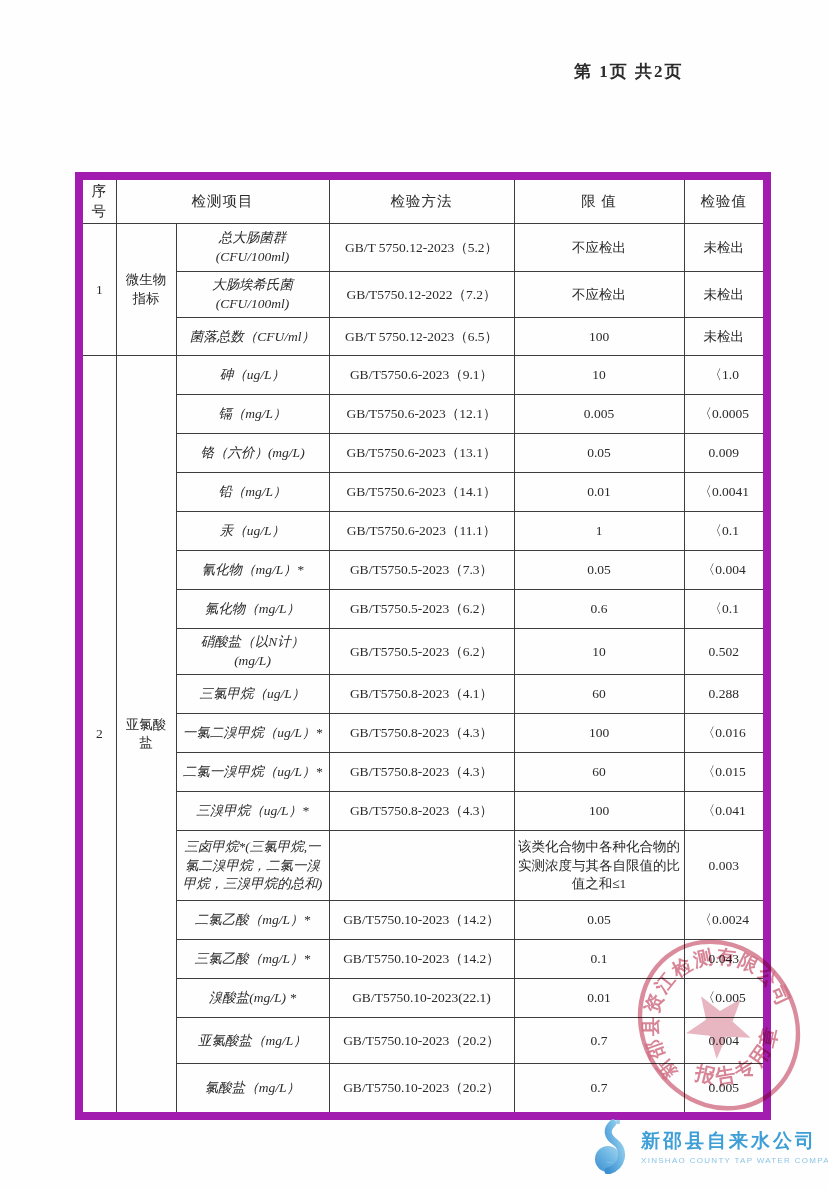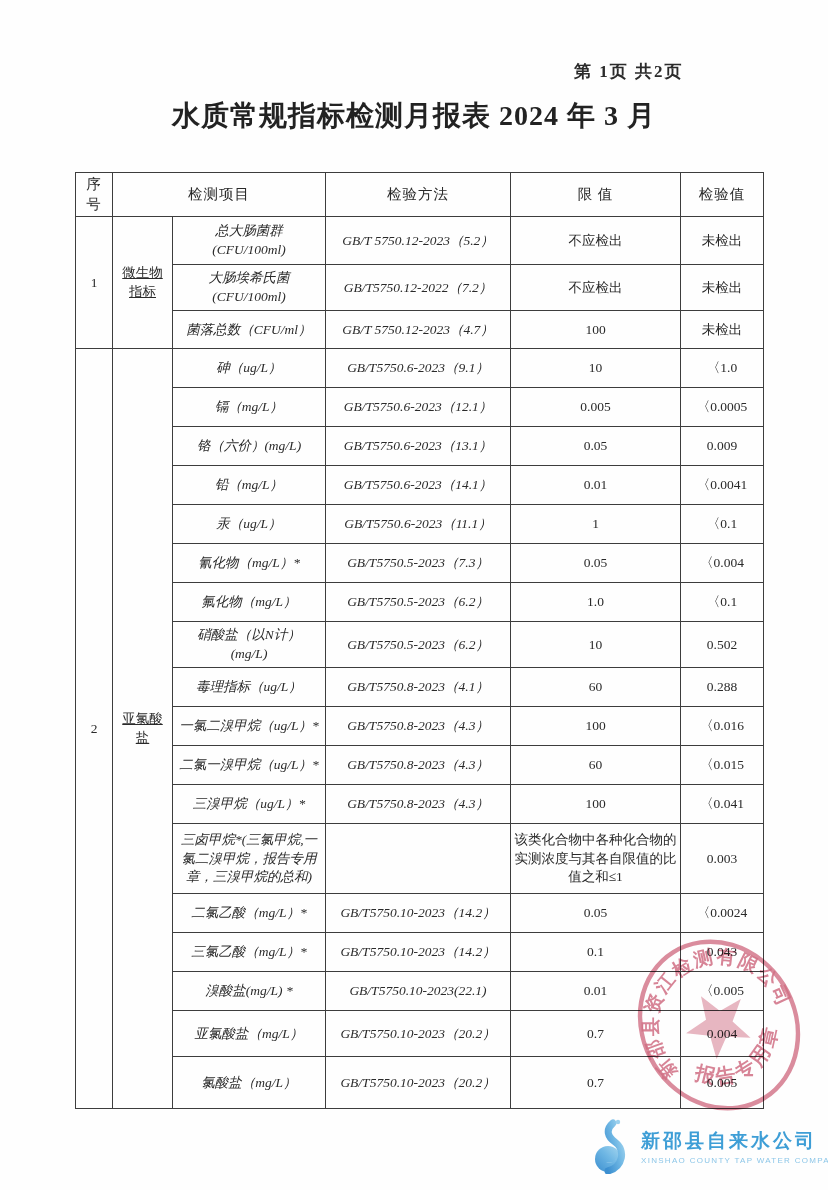--- a/index.html
+++ b/index.html
@@ -69,7 +69,6 @@
 <div class="page">
 
   <div class="page-indicator">第 1页 共2页</div>
-  <div class="doc-title">水质常规指标检测月报表 2024 年 3 月</div>
 
   <table class="report">
     <colgroup>

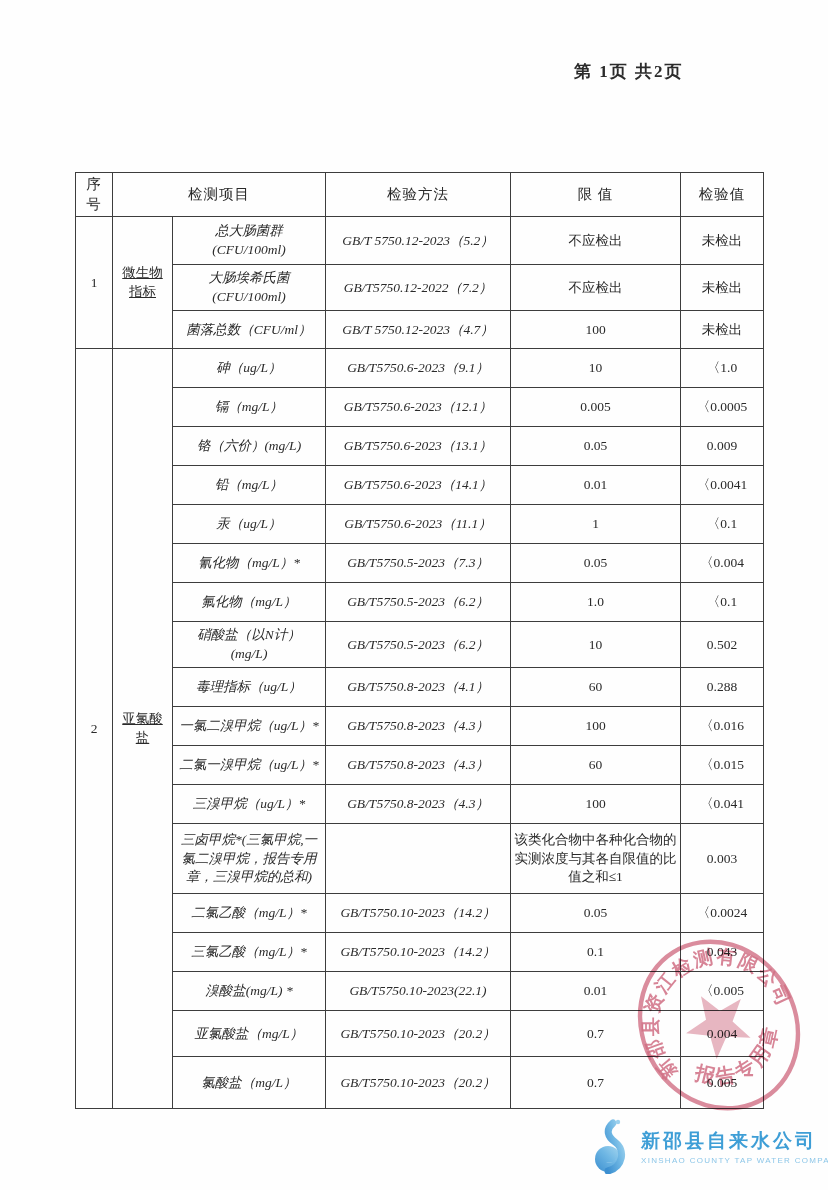--- a/index.html
+++ b/index.html
@@ -30,7 +30,7 @@
     padding:2px 3px;text-align:center;vertical-align:middle;
     line-height:1.35;font-weight:400;
   }
-  table.report{border:1px solid #a21caf;}
+  table.report{border:8px solid #a21caf;}
   tr.hdr{height:34px;}
   tr.hdr th{font-size:14.5px;letter-spacing:1px;}
   tr.r{height:39px;}

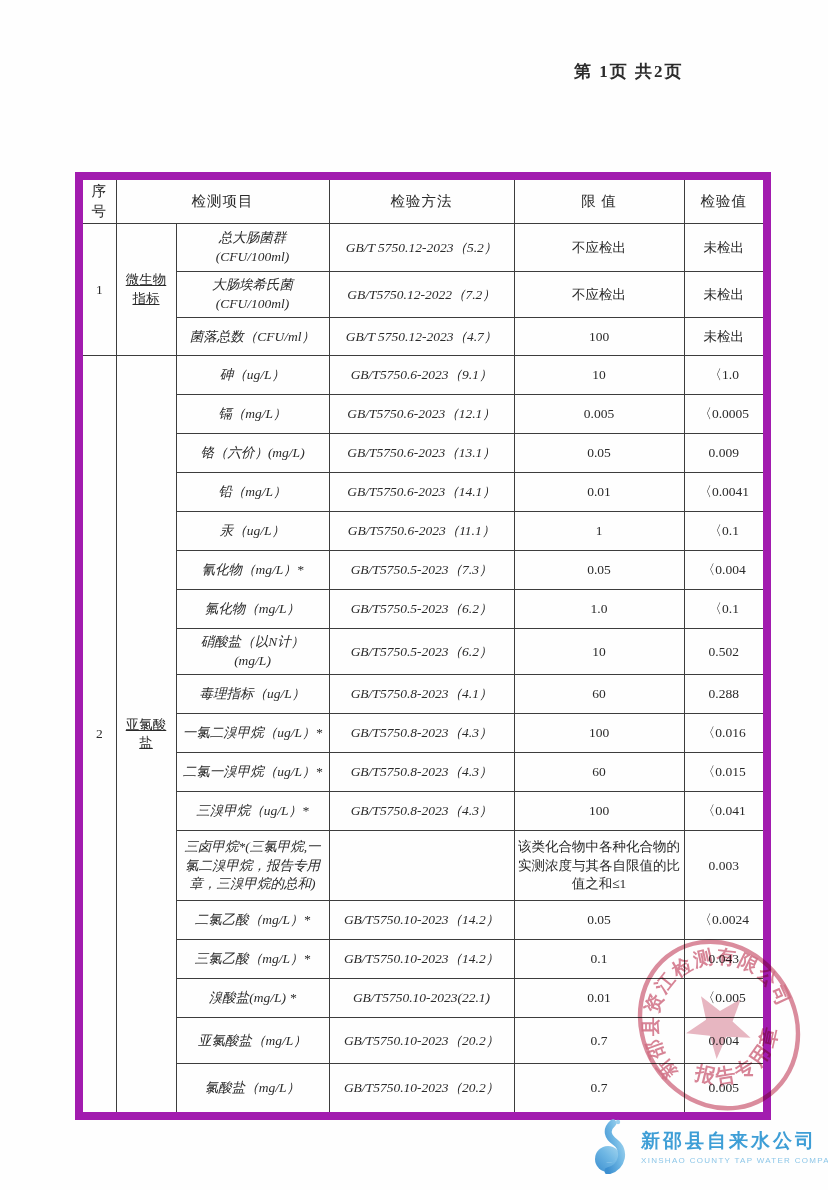--- a/index.html
+++ b/index.html
@@ -39,7 +39,7 @@
   .c-seq{width:37px;}
   .c-group{width:60px;padding:2px 1px;text-decoration:underline;}
   .c-item{width:153px;white-space:pre-line;font-style:italic;}
-  .c-method{width:185px;font-style:italic;}
+  .c-method{width:185px;}
   .c-limit{width:170px;}
   .c-value{width:83px;}
   .g2pad{padding-top:280px;}

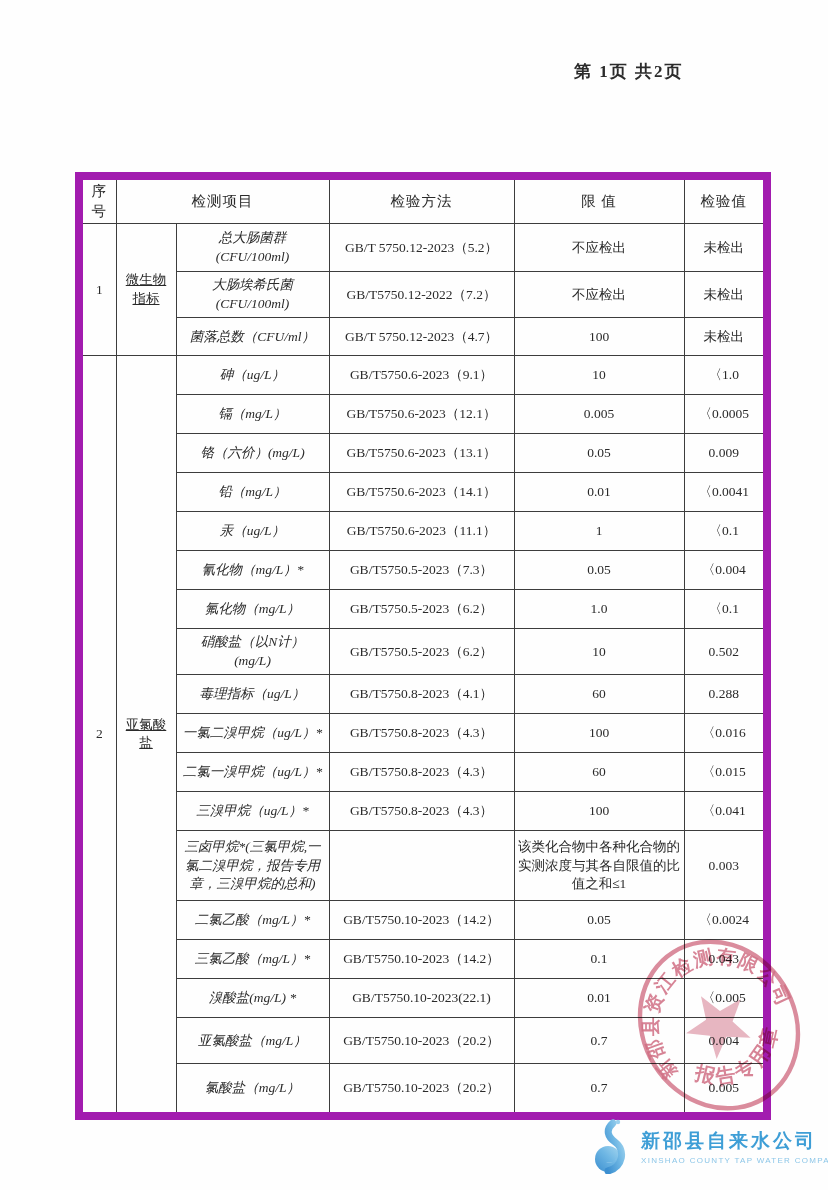--- a/index.html
+++ b/index.html
@@ -37,7 +37,7 @@
   tr.h48{height:48px;} tr.h46{height:46px;} tr.h38{height:38px;}
   tr.h70{height:70px;} tr.h52{height:52px;}
   .c-seq{width:37px;}
-  .c-group{width:60px;padding:2px 1px;text-decoration:underline;}
+  .c-group{width:60px;padding:2px 1px;}
   .c-item{width:153px;white-space:pre-line;font-style:italic;}
   .c-method{width:185px;}
   .c-limit{width:170px;}

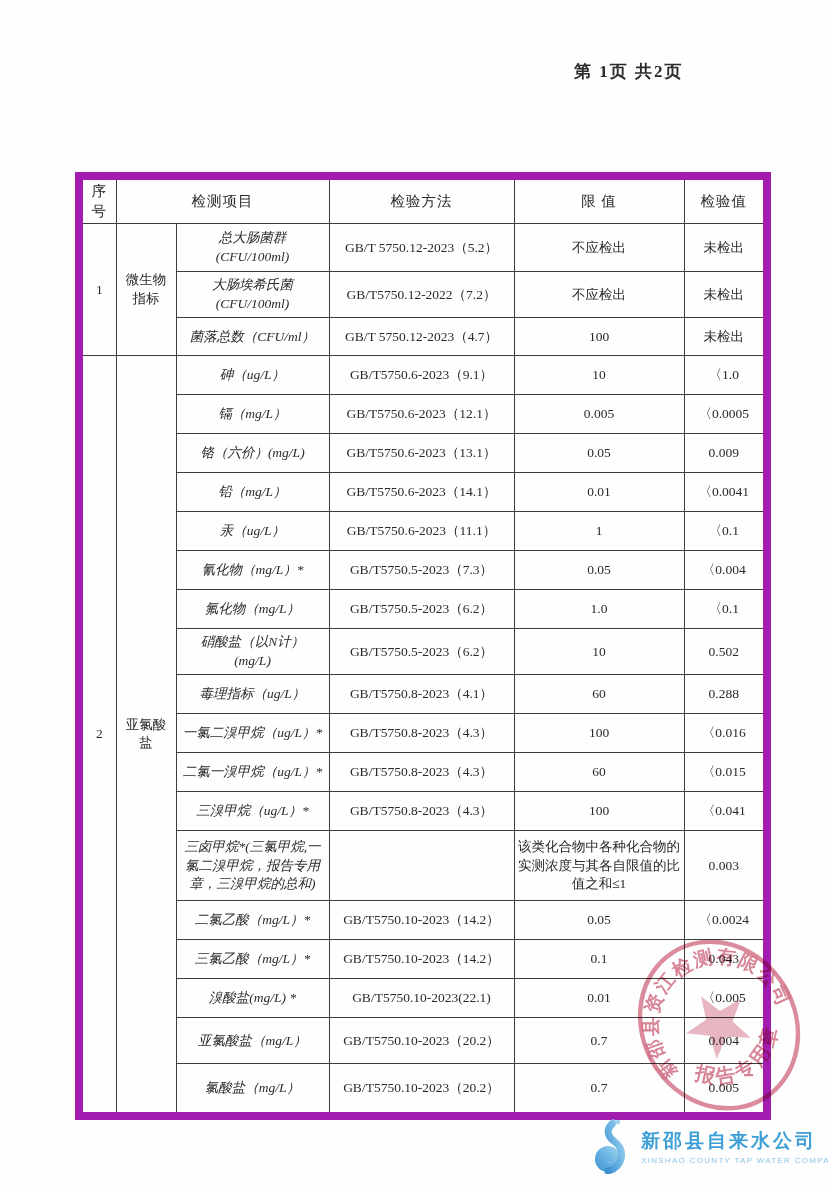--- a/index.html
+++ b/index.html
@@ -106,7 +106,7 @@
     </tr>
     <tr class="r h38">
       <td class="c-item">菌落总数（CFU/ml）</td>
-      <td class="c-method">GB/T 5750.12-2023（4.7）</td>
+      <td class="c-method">GB/T 5750.12-2023（6.5）</td>
       <td class="c-limit">100</td>
       <td class="c-value">未检出</td>
     </tr>

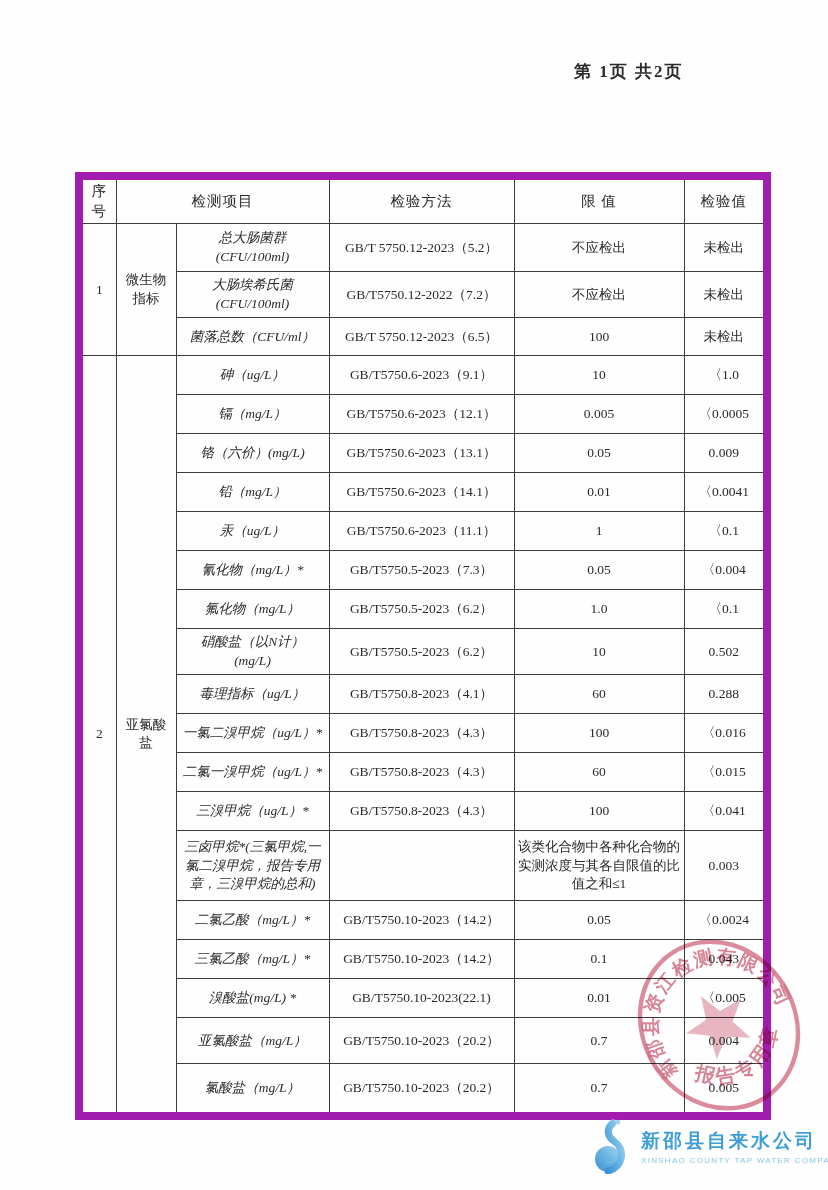--- a/index.html
+++ b/index.html
@@ -152,7 +152,7 @@
     <tr class="r">
       <td class="c-item">氟化物（mg/L）</td>
       <td class="c-method">GB/T5750.5-2023（6.2）</td>
-      <td class="c-limit">1.0</td>
+      <td class="c-limit">0.6</td>
       <td class="c-value">〈0.1</td>
     </tr>
     <tr class="r h46">

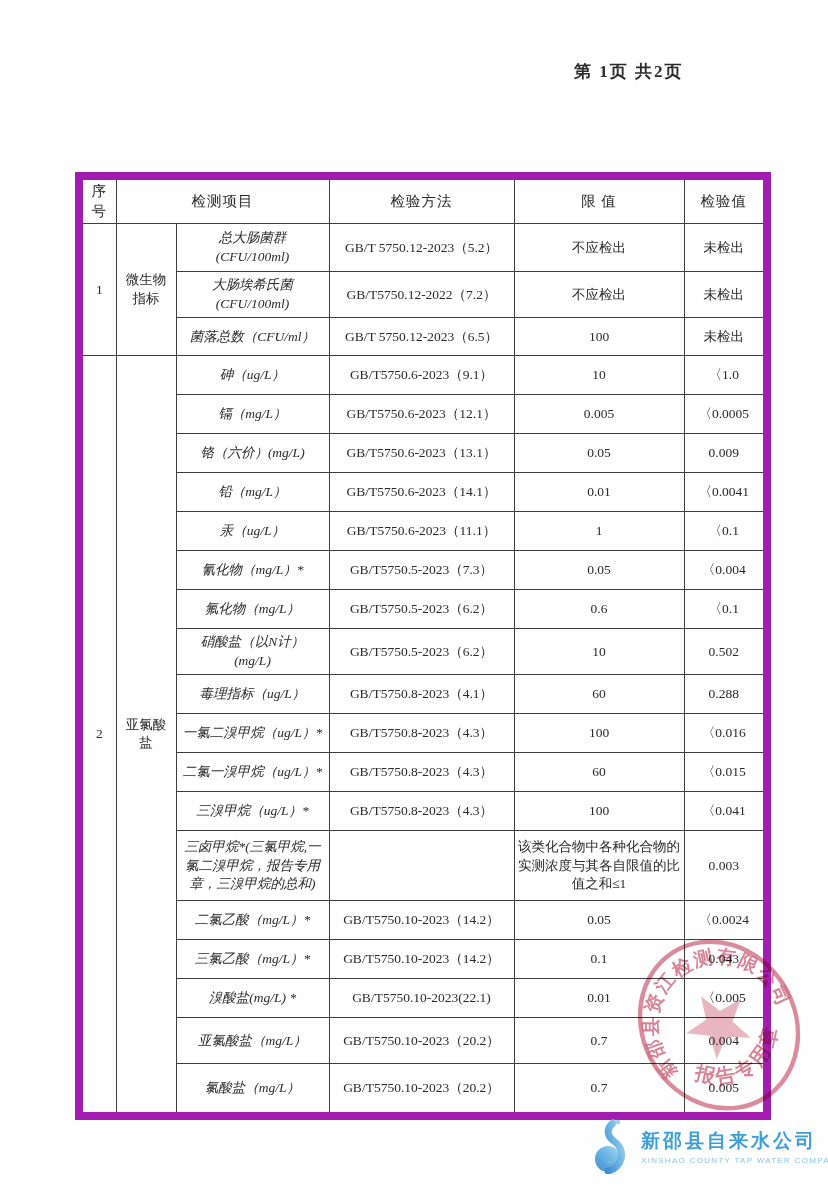--- a/index.html
+++ b/index.html
@@ -163,7 +163,7 @@
       <td class="c-value">0.502</td>
     </tr>
     <tr class="r">
-      <td class="c-item">毒理指标（ug/L）</td>
+      <td class="c-item">三氯甲烷（ug/L）</td>
       <td class="c-method">GB/T5750.8-2023（4.1）</td>
       <td class="c-limit">60</td>
       <td class="c-value">0.288</td>

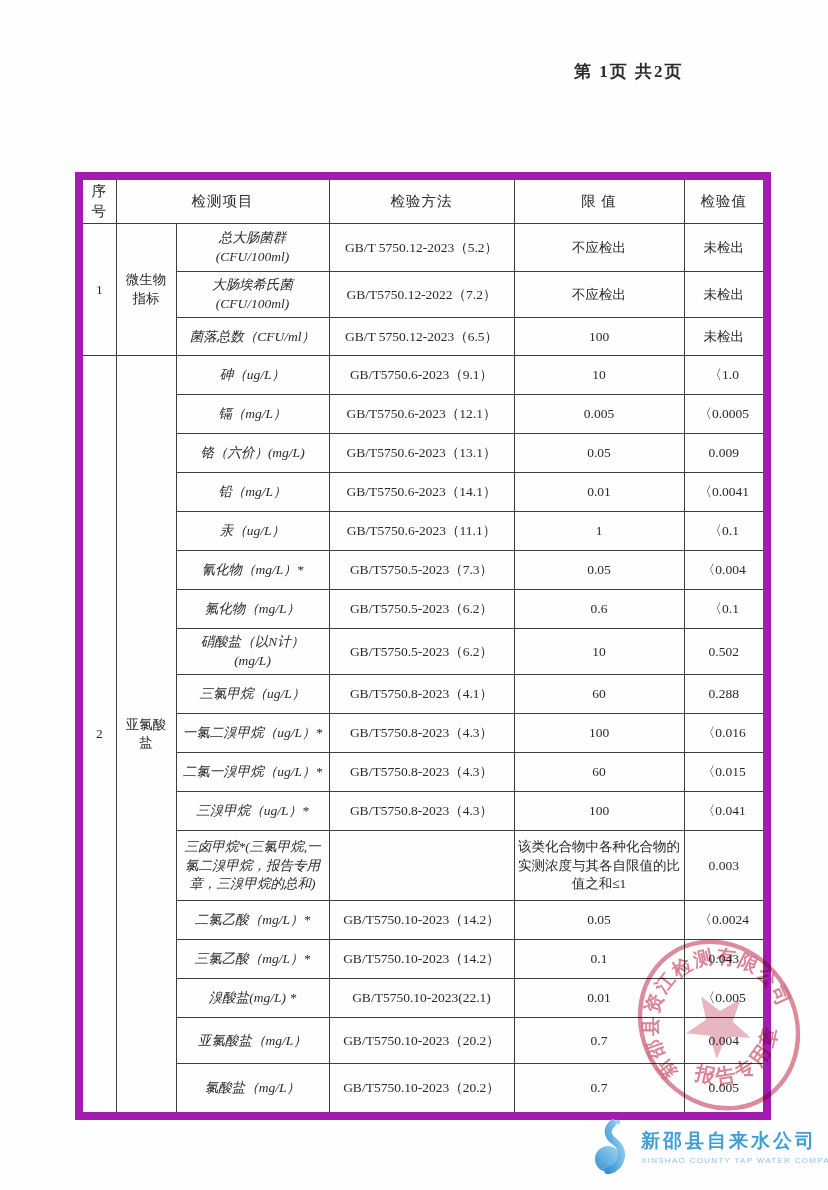--- a/index.html
+++ b/index.html
@@ -187,7 +187,7 @@
       <td class="c-value">〈0.041</td>
     </tr>
     <tr class="r h70">
-      <td class="c-item">三卤甲烷*(三氯甲烷,一氯二溴甲烷，报告专用章，三溴甲烷的总和)</td>
+      <td class="c-item">三卤甲烷*(三氯甲烷,一氯二溴甲烷，二氯一溴甲烷，三溴甲烷的总和)</td>
       <td class="c-method"></td>
       <td class="c-limit">该类化合物中各种化合物的实测浓度与其各自限值的比值之和≤1</td>
       <td class="c-value">0.003</td>

